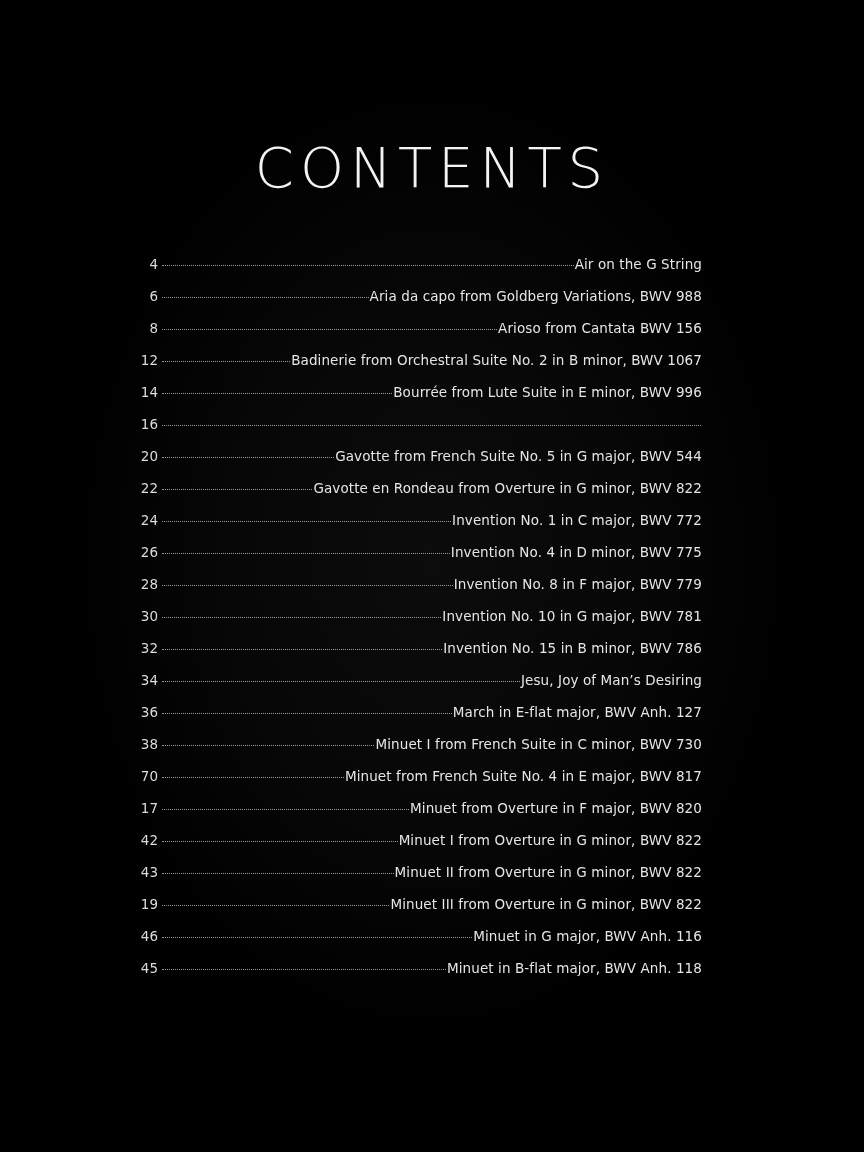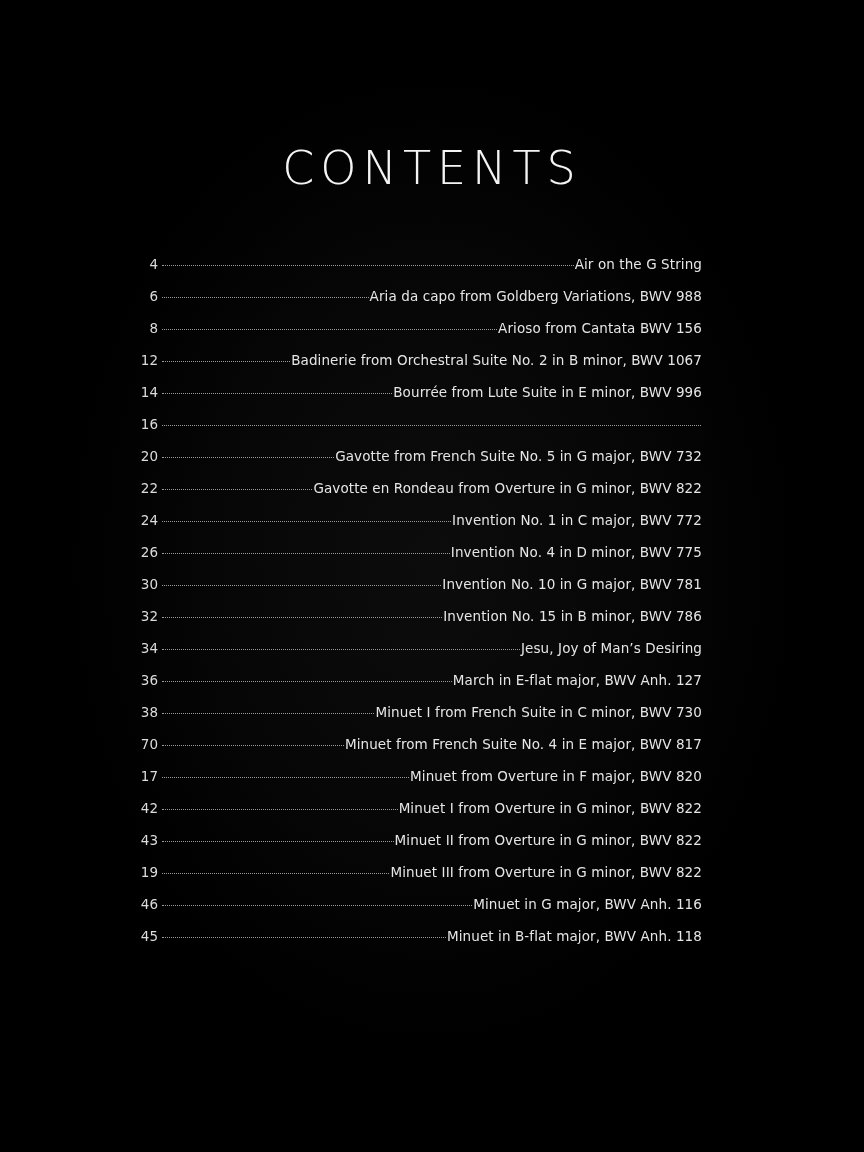--- a/index.html
+++ b/index.html
@@ -28,7 +28,7 @@
       text-align: center;
       font-family: "DejaVu Sans", "Liberation Sans", sans-serif;
       font-weight: 200;
-      font-size: 46px;
+      font-size: 56px;
       letter-spacing: 6px;
       color: #f4f4f4;
       line-height: 56px;

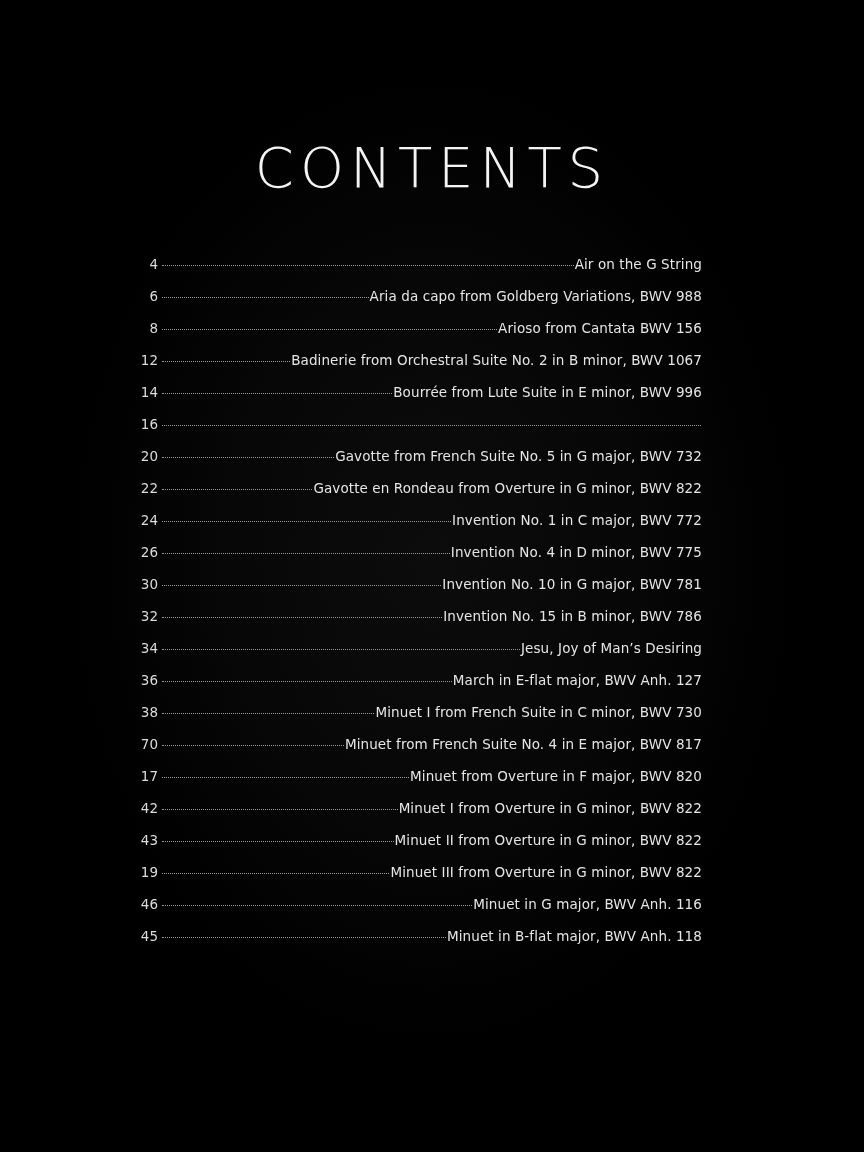--- a/index.html
+++ b/index.html
@@ -105,7 +105,7 @@
     <div class="toc-row">
         <span class="toc-page">20</span>
         <span class="toc-leader"></span>
-        <span class="toc-title">Gavotte from French Suite No. 5 in G major, BWV 732</span>
+        <span class="toc-title">Gavotte from French Suite No. 5 in G major, BWV 544</span>
       </div>
     <div class="toc-row">
         <span class="toc-page">22</span>

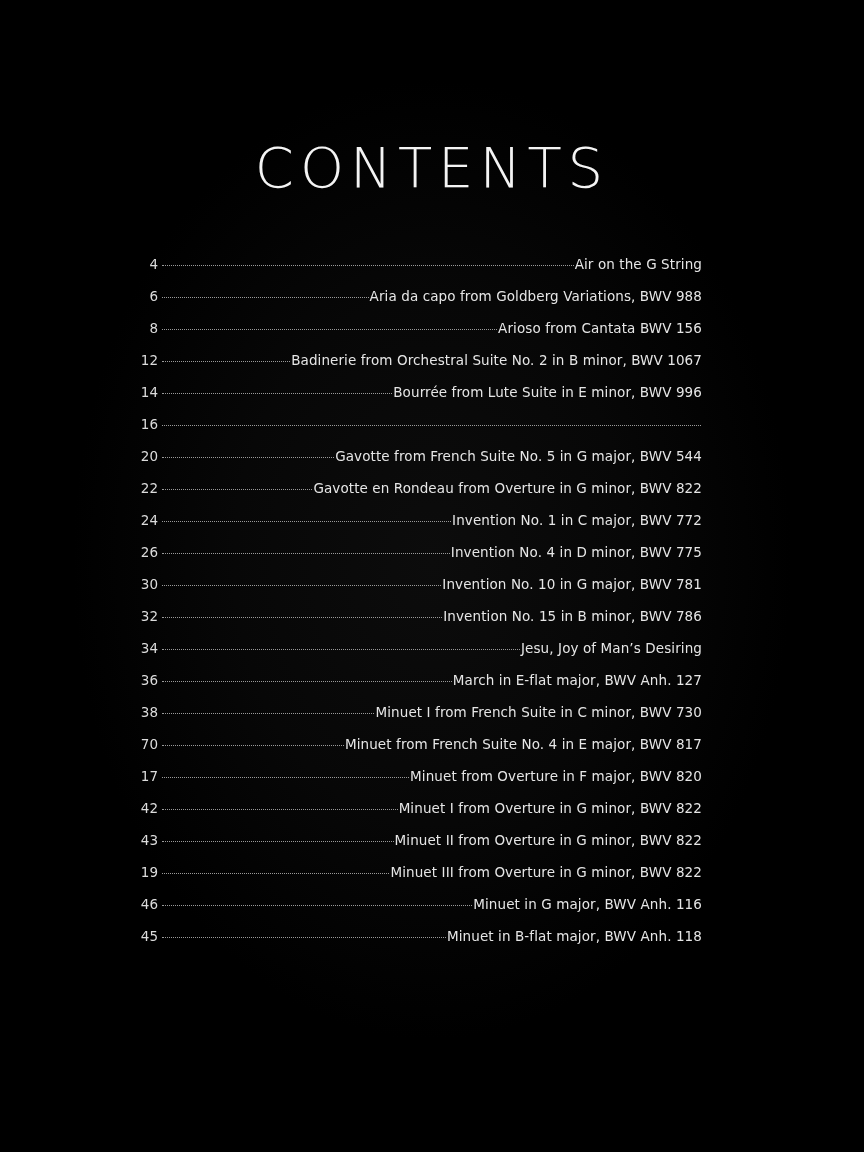--- a/index.html
+++ b/index.html
@@ -123,6 +123,11 @@
         <span class="toc-title">Invention No. 4 in D minor, BWV 775</span>
       </div>
     <div class="toc-row">
+        <span class="toc-page">28</span>
+        <span class="toc-leader"></span>
+        <span class="toc-title">Invention No. 8 in F major, BWV 779</span>
+      </div>
+    <div class="toc-row">
         <span class="toc-page">30</span>
         <span class="toc-leader"></span>
         <span class="toc-title">Invention No. 10 in G major, BWV 781</span>

